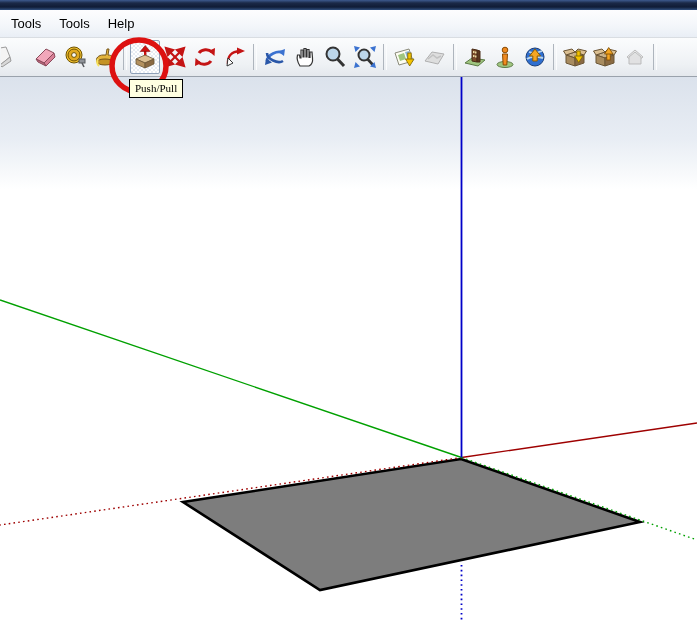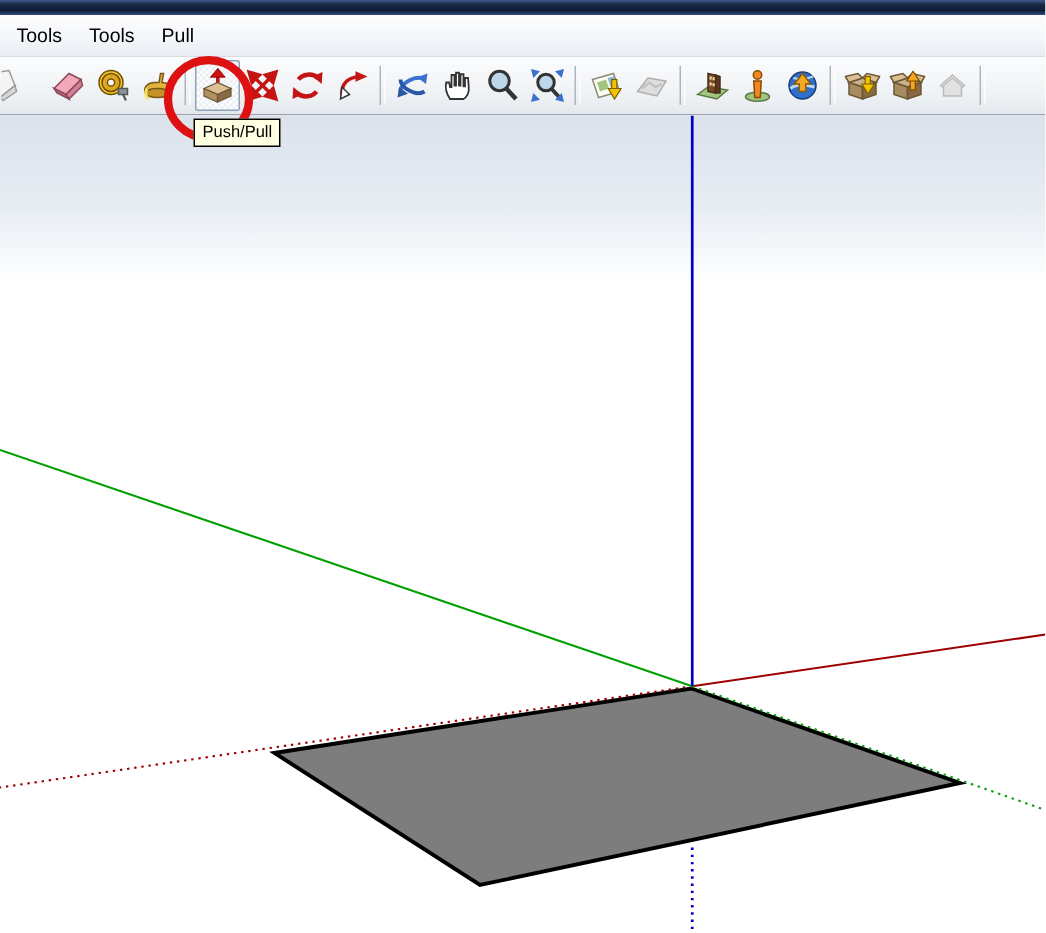--- a/index.html
+++ b/index.html
@@ -78,7 +78,7 @@
 <div class="menubar">
   <span class="menu-item">Tools</span>
   <span class="menu-item">Tools</span>
-  <span class="menu-item">Pull</span>
+  <span class="menu-item">Help</span>
 </div>
 
 <div class="toolbar">

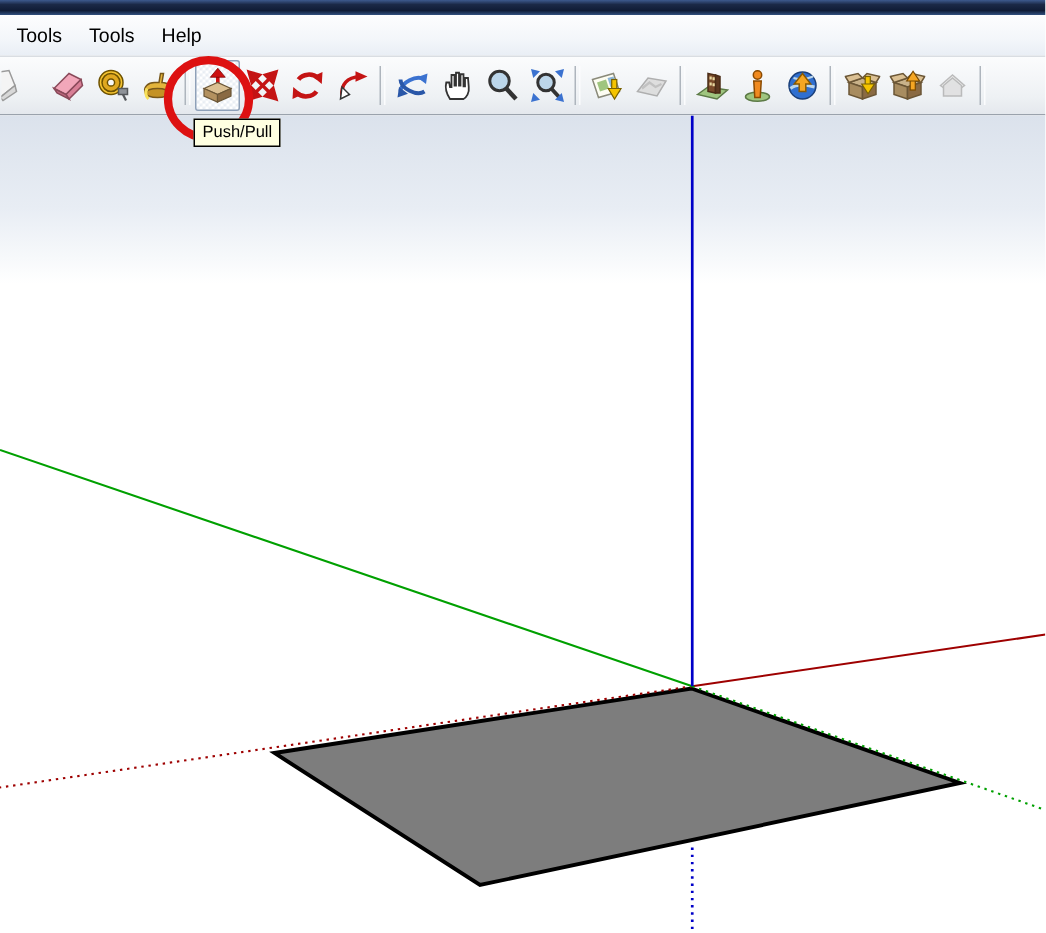--- a/index.html
+++ b/index.html
@@ -63,7 +63,7 @@
     position:absolute;left:129px;top:79px;
     background:#ffffe1;border:1px solid #000;
     font-size:11px;line-height:14px;padding:1px 5px 2px 5px;color:#000;
-    white-space:nowrap;z-index:30;
+    white-space:nowrap;z-index:30;font-family:Liberation Serif, serif;
   }
   .annotation{
     position:absolute;left:105px;top:33px;width:68px;height:66px;

